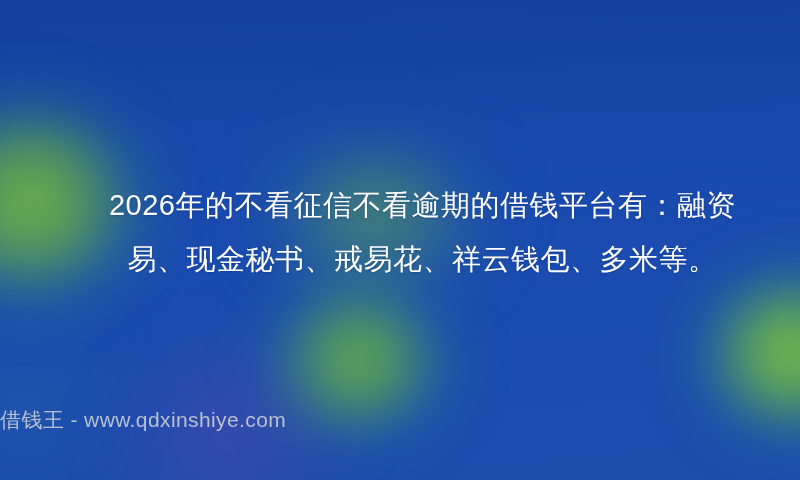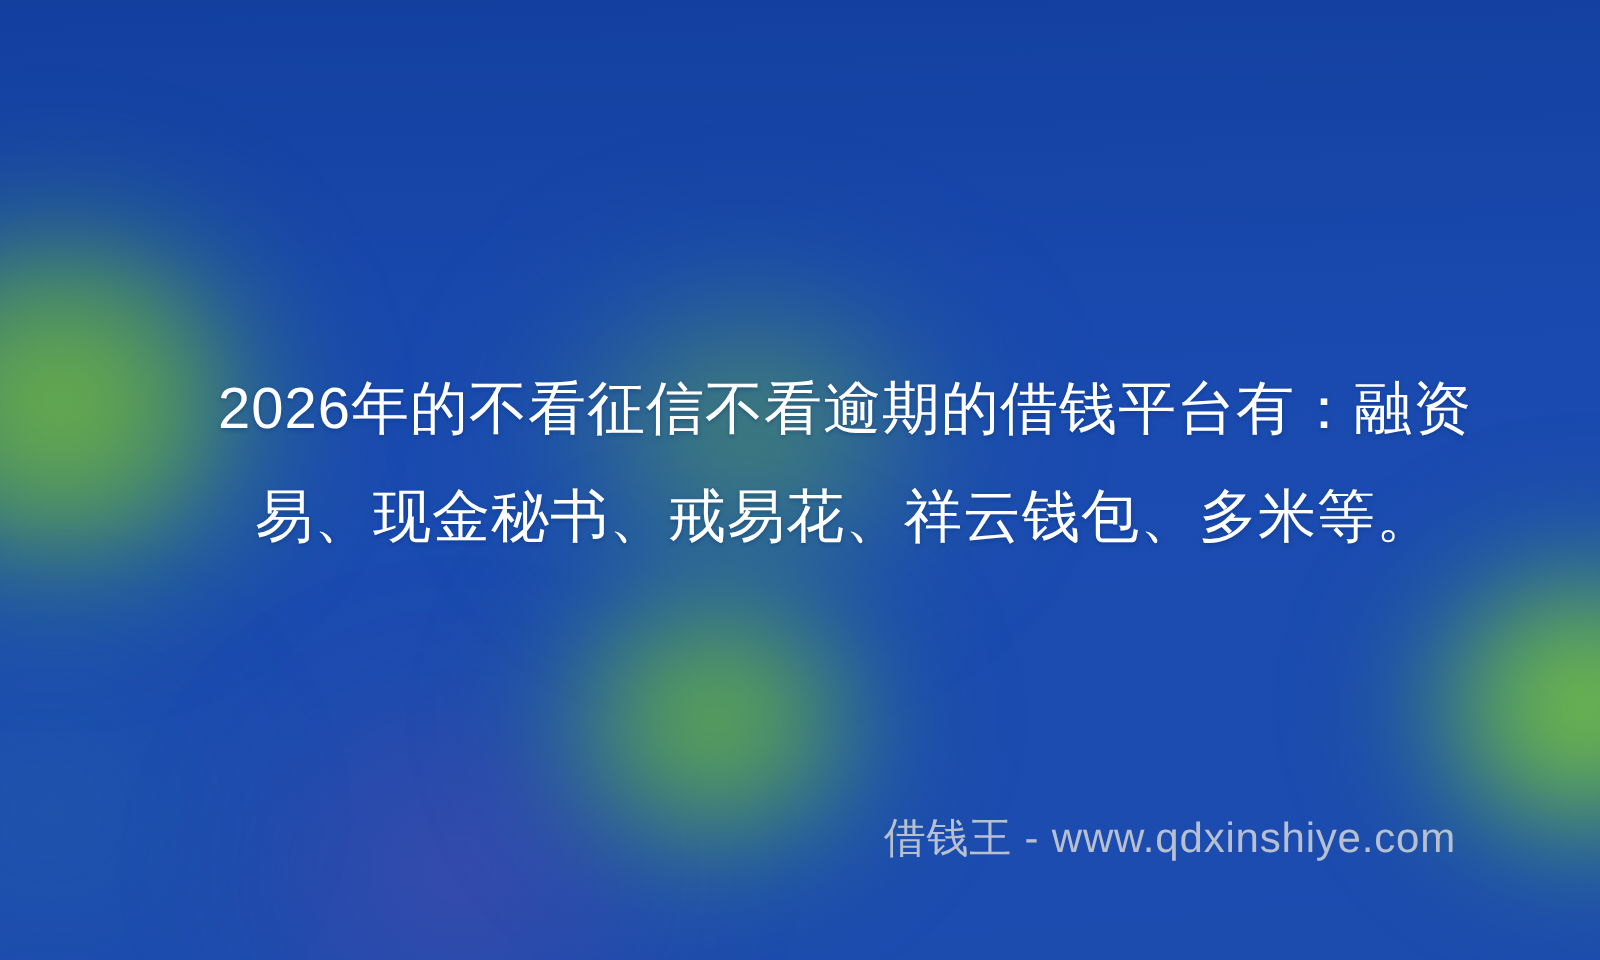--- a/index.html
+++ b/index.html
@@ -123,7 +123,7 @@
     left: 0;
     right: 72px;
     top: 405px;
-    text-align: right;
+    text-align: left;
     color: #c5cad3;
     font-size: 21px;
     line-height: 30px;

